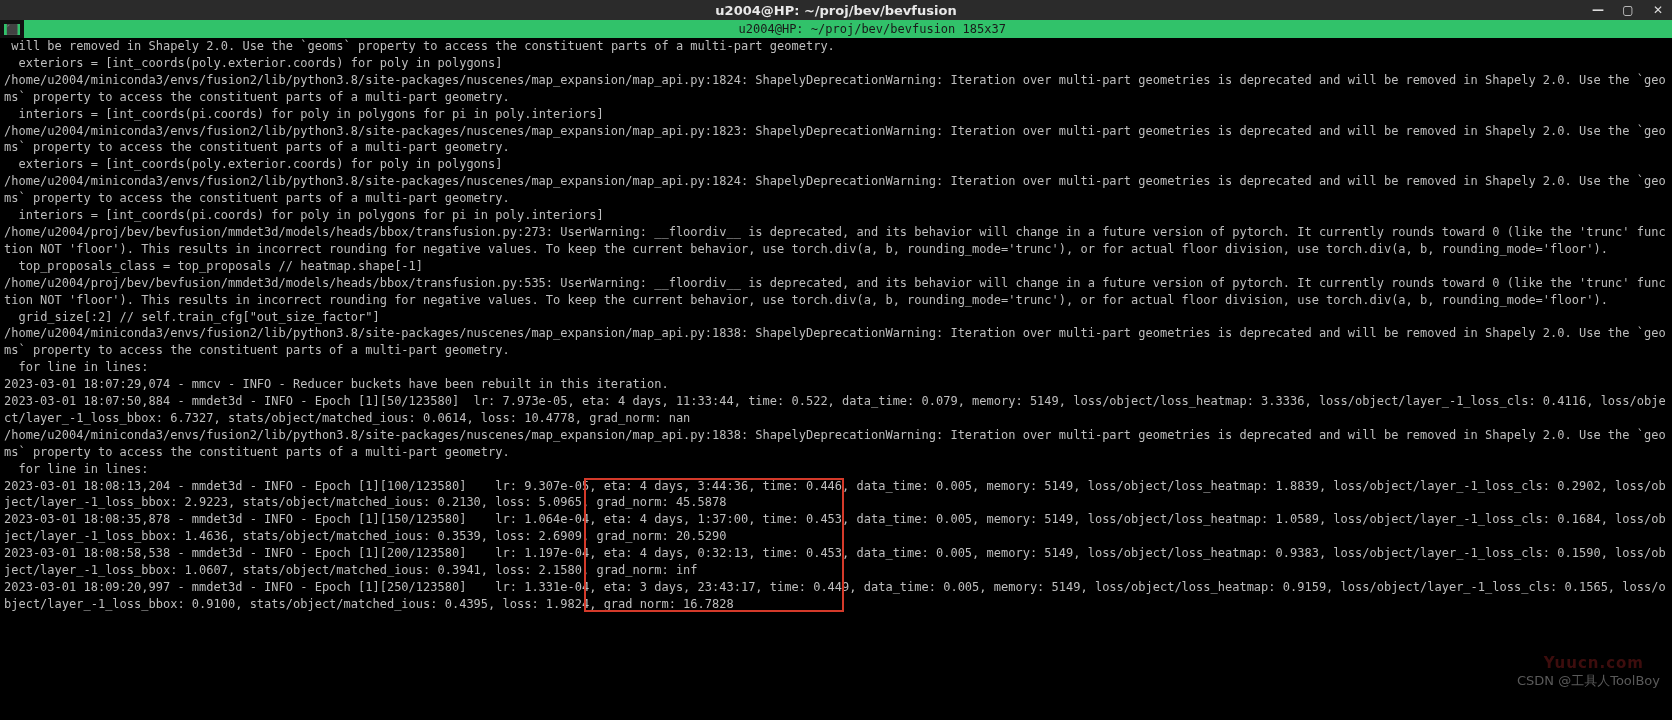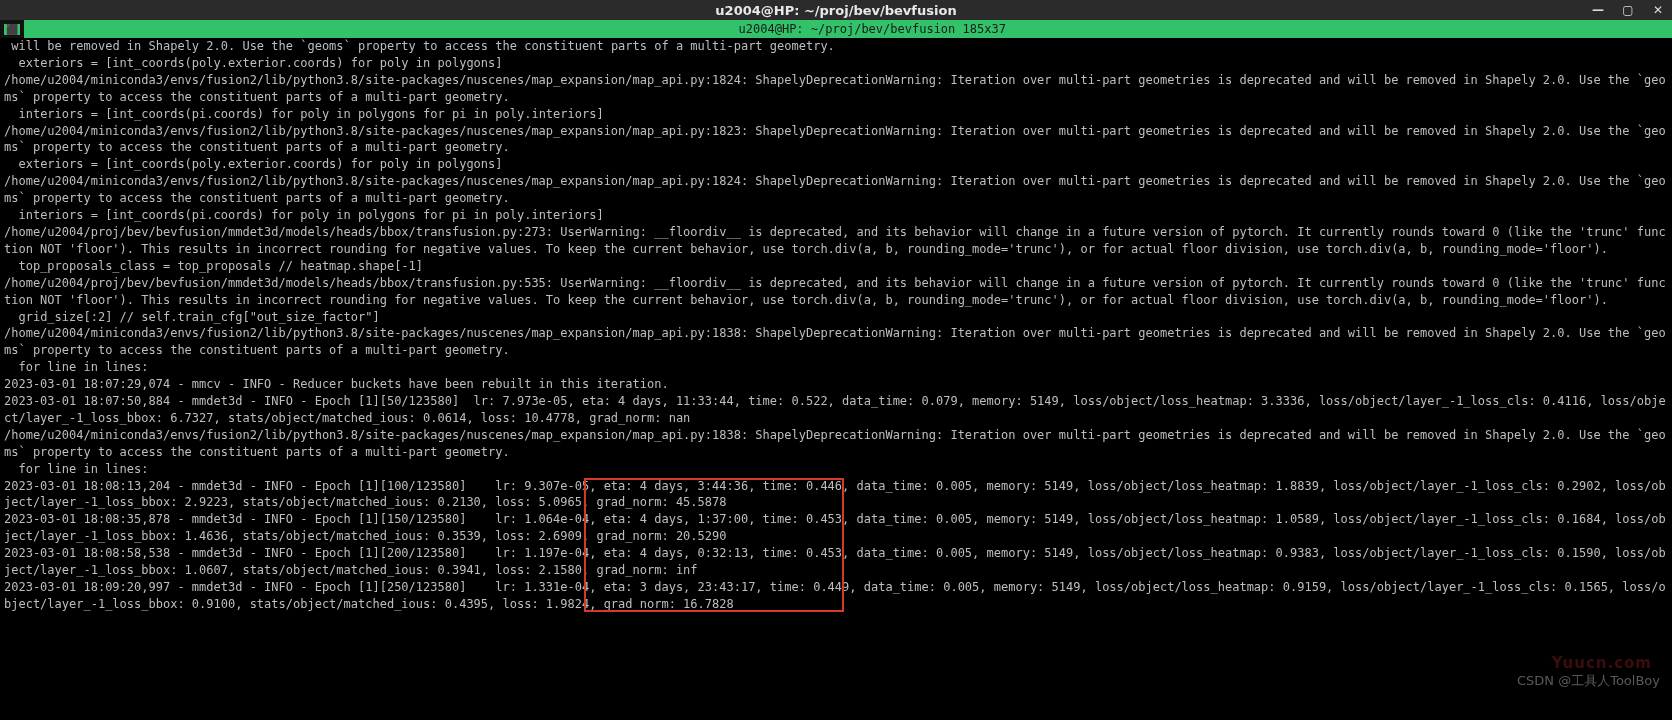--- a/index.html
+++ b/index.html
@@ -101,7 +101,7 @@
   .watermark .y {
     color: rgba(180,40,40,0.4);
     position: absolute;
-    right: 8px;
+    right: 16px;
     bottom: 18px;
     font-size: 15px;
     font-weight: 600;

